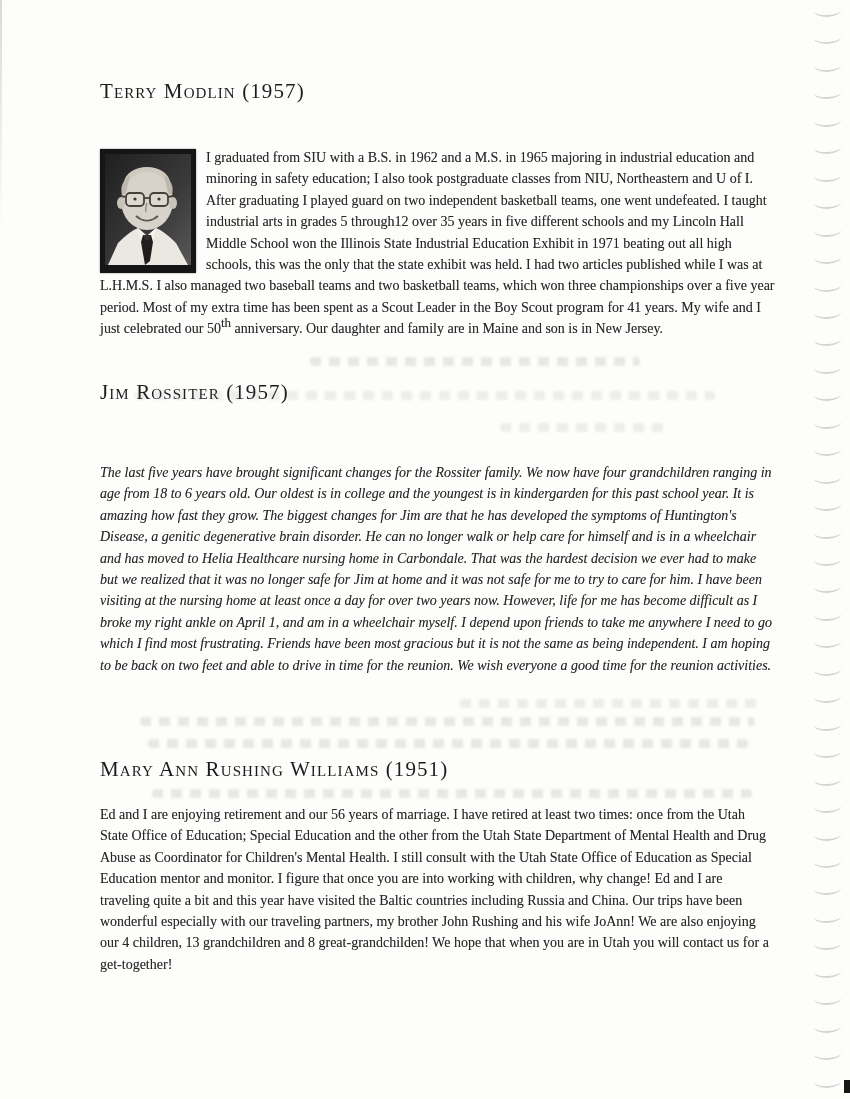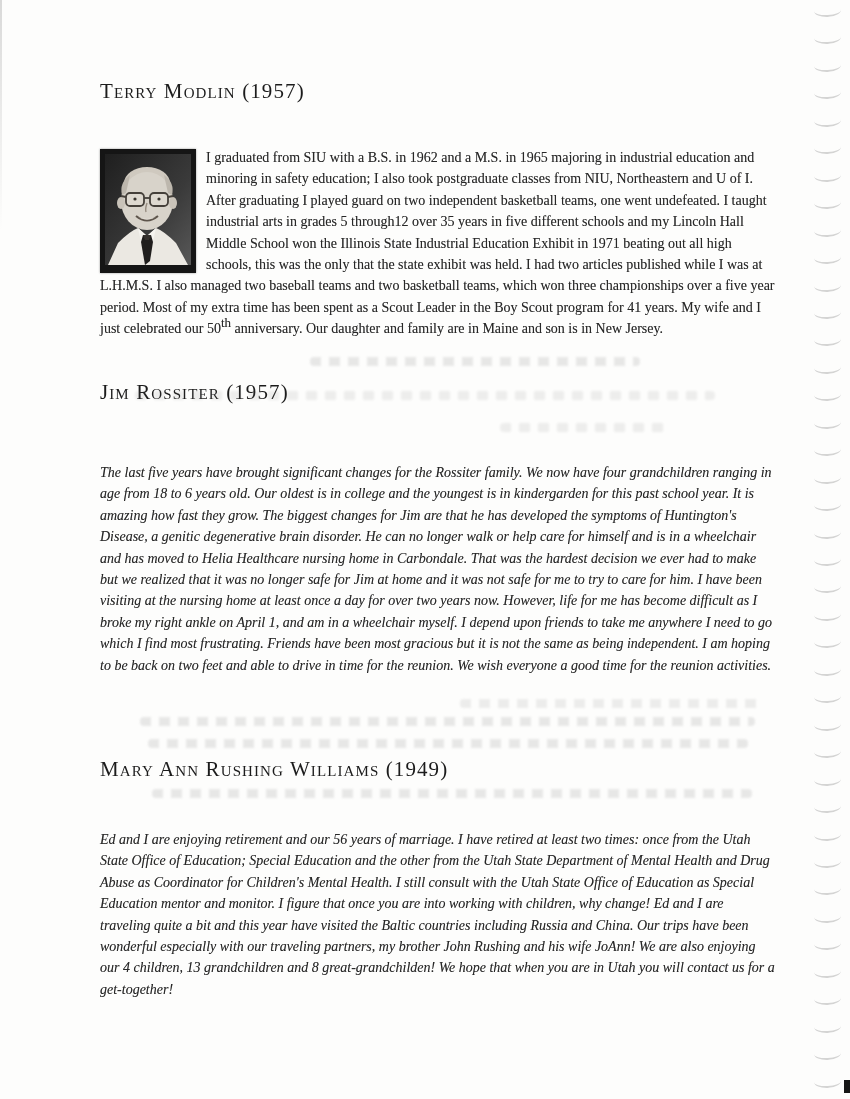--- a/index.html
+++ b/index.html
@@ -130,7 +130,7 @@
   <h2 class="heading h-jim">Jim Rossiter (1957)</h2>
   <p class="para p-jim">The last five years have brought significant changes for the Rossiter family. We now have four grandchildren ranging in age from 18 to 6 years old. Our oldest is in college and the youngest is in kindergarden for this past school year. It is amazing how fast they grow. The biggest changes for Jim are that he has developed the symptoms of Huntington's Disease, a genitic degenerative brain disorder. He can no longer walk or help care for himself and is in a wheelchair and has moved to Helia Healthcare nursing home in Carbondale. That was the hardest decision we ever had to make but we realized that it was no longer safe for Jim at home and it was not safe for me to try to care for him. I have been visiting at the nursing home at least once a day for over two years now. However, life for me has become difficult as I broke my right ankle on April 1, and am in a wheelchair myself. I depend upon friends to take me anywhere I need to go which I find most frustrating. Friends have been most gracious but it is not the same as being independent. I am hoping to be back on two feet and able to drive in time for the reunion. We wish everyone a good time for the reunion activities.</p>
 
-  <h2 class="heading h-mary">Mary Ann Rushing Williams (1949)</h2>
+  <h2 class="heading h-mary">Mary Ann Rushing Williams (1951)</h2>
   <p class="para p-mary">Ed and I are enjoying retirement and our 56 years of marriage. I have retired at least two times: once from the Utah State Office of Education; Special Education and the other from the Utah State Department of Mental Health and Drug Abuse as Coordinator for Children's Mental Health. I still consult with the Utah State Office of Education as Special Education mentor and monitor. I figure that once you are into working with children, why change! Ed and I are traveling quite a bit and this year have visited the Baltic countries including Russia and China. Our trips have been wonderful especially with our traveling partners, my brother John Rushing and his wife JoAnn! We are also enjoying our 4 children, 13 grandchildren and 8 great-grandchilden! We hope that when you are in Utah you will contact us for a get-together!</p>
 
   <div class="smudge" style="left:310px; top:357px; width:330px;"></div>

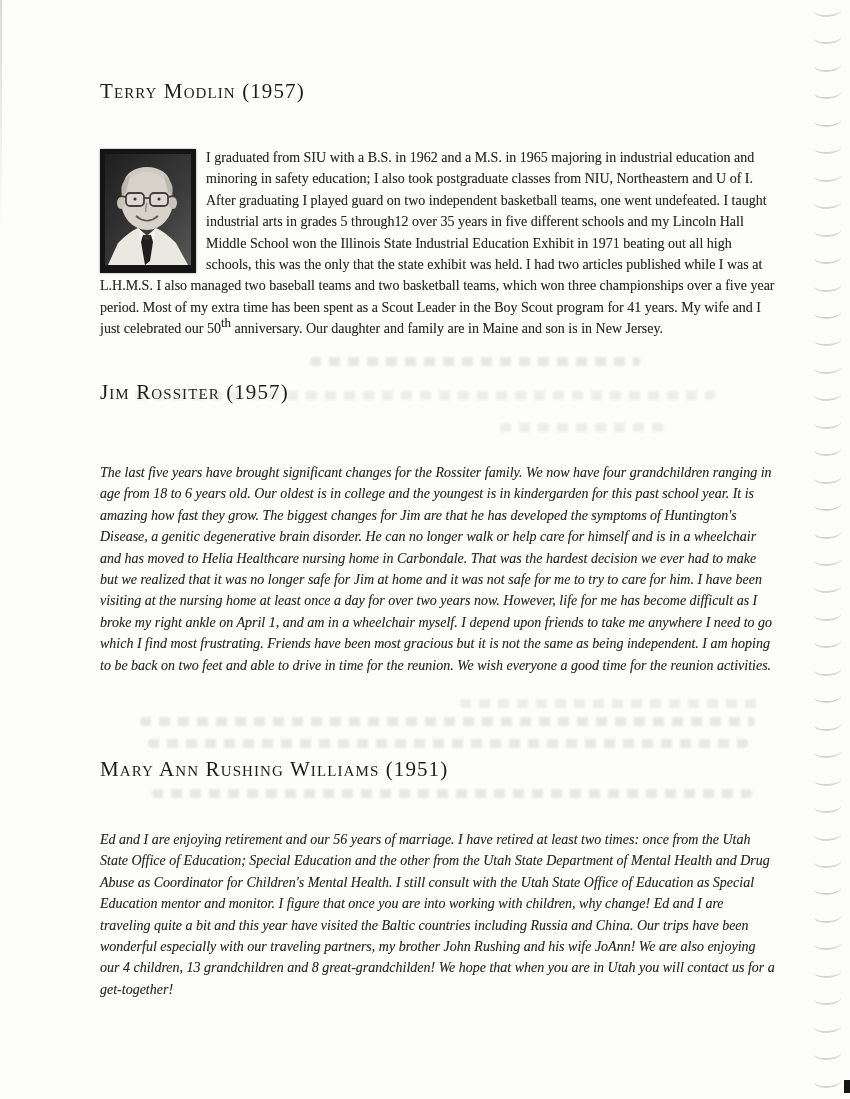--- a/index.html
+++ b/index.html
@@ -40,7 +40,7 @@
   .h-jim   { top:380px; }
   .p-jim   { top:462px;font-style:italic; }
   .h-mary  { top:757px; }
-  .p-mary  { top:829px;font-style:italic; }
+  .p-mary  { top:804px; }
 
   .photo-frame {
     float:left;

